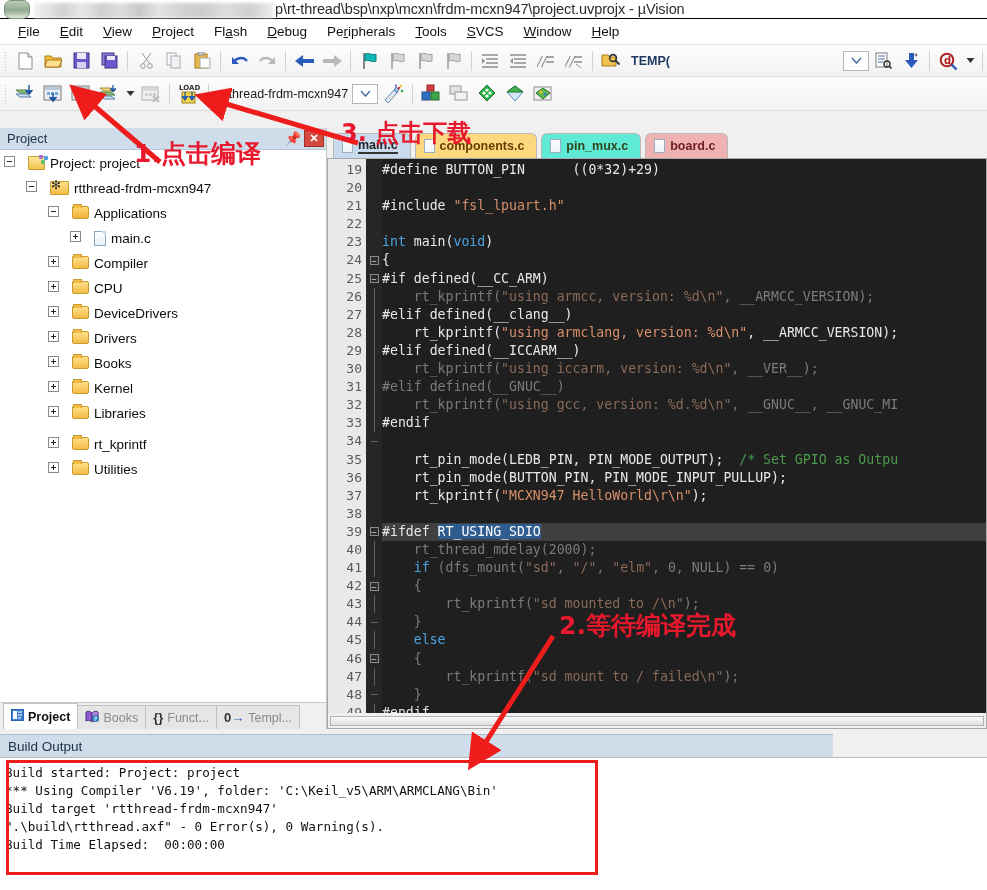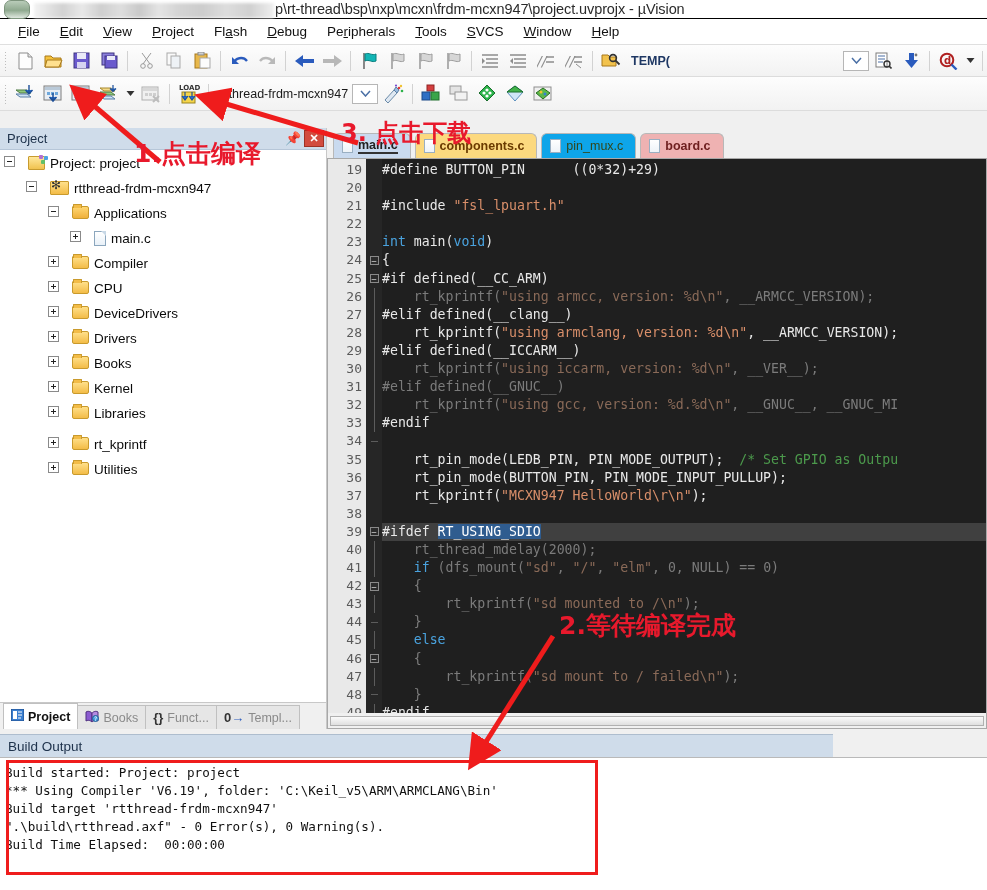--- a/index.html
+++ b/index.html
@@ -228,7 +228,7 @@
   .dtab.t-main { background: #c9daef; color: #222; }
   .dtab.t-main .dlabel { font-weight: bold; border-bottom: 2px solid #333; }
   .dtab.t-comp { background: #fcd97f; color: #6b3b00; font-weight: bold; }
-  .dtab.t-pin  { background: #0ea5e9; color: #33461a; font-weight: normal; align-items: center; }
+  .dtab.t-pin  { background: #5eead4; color: #33461a; font-weight: bold; align-items: center; }
   .dtab.t-board{ background: #efb2b2; color: #6e1f1f; font-weight: bold; }
   .dtab .fileicon {
     width: 11px; height: 14px;

